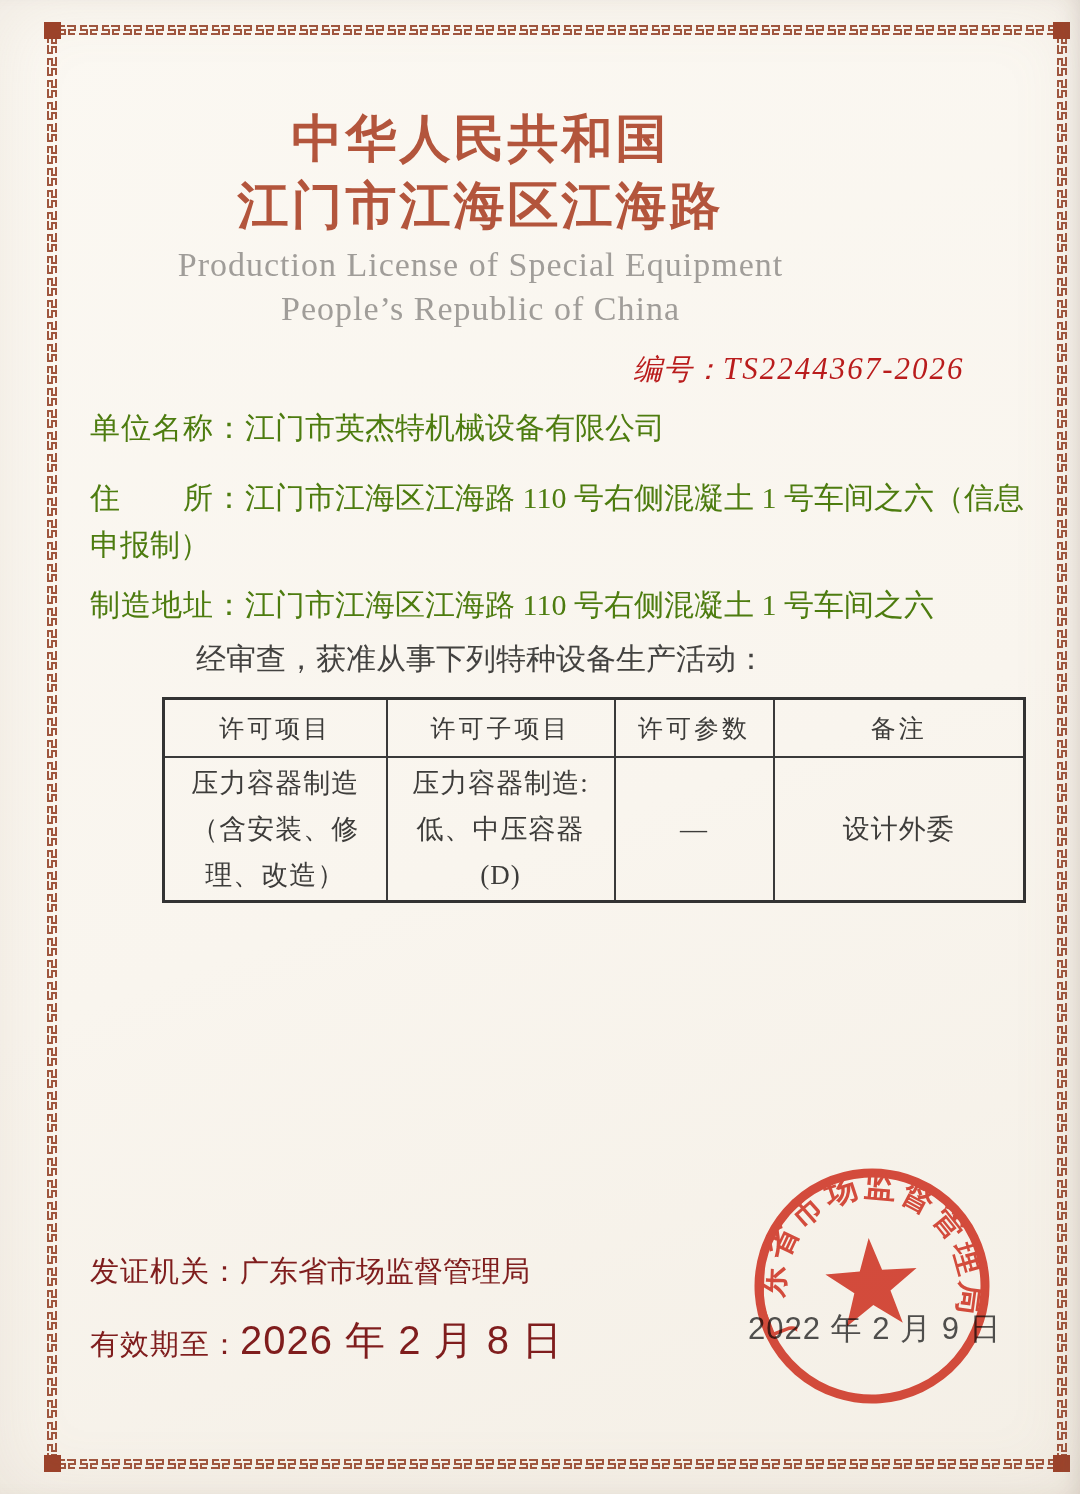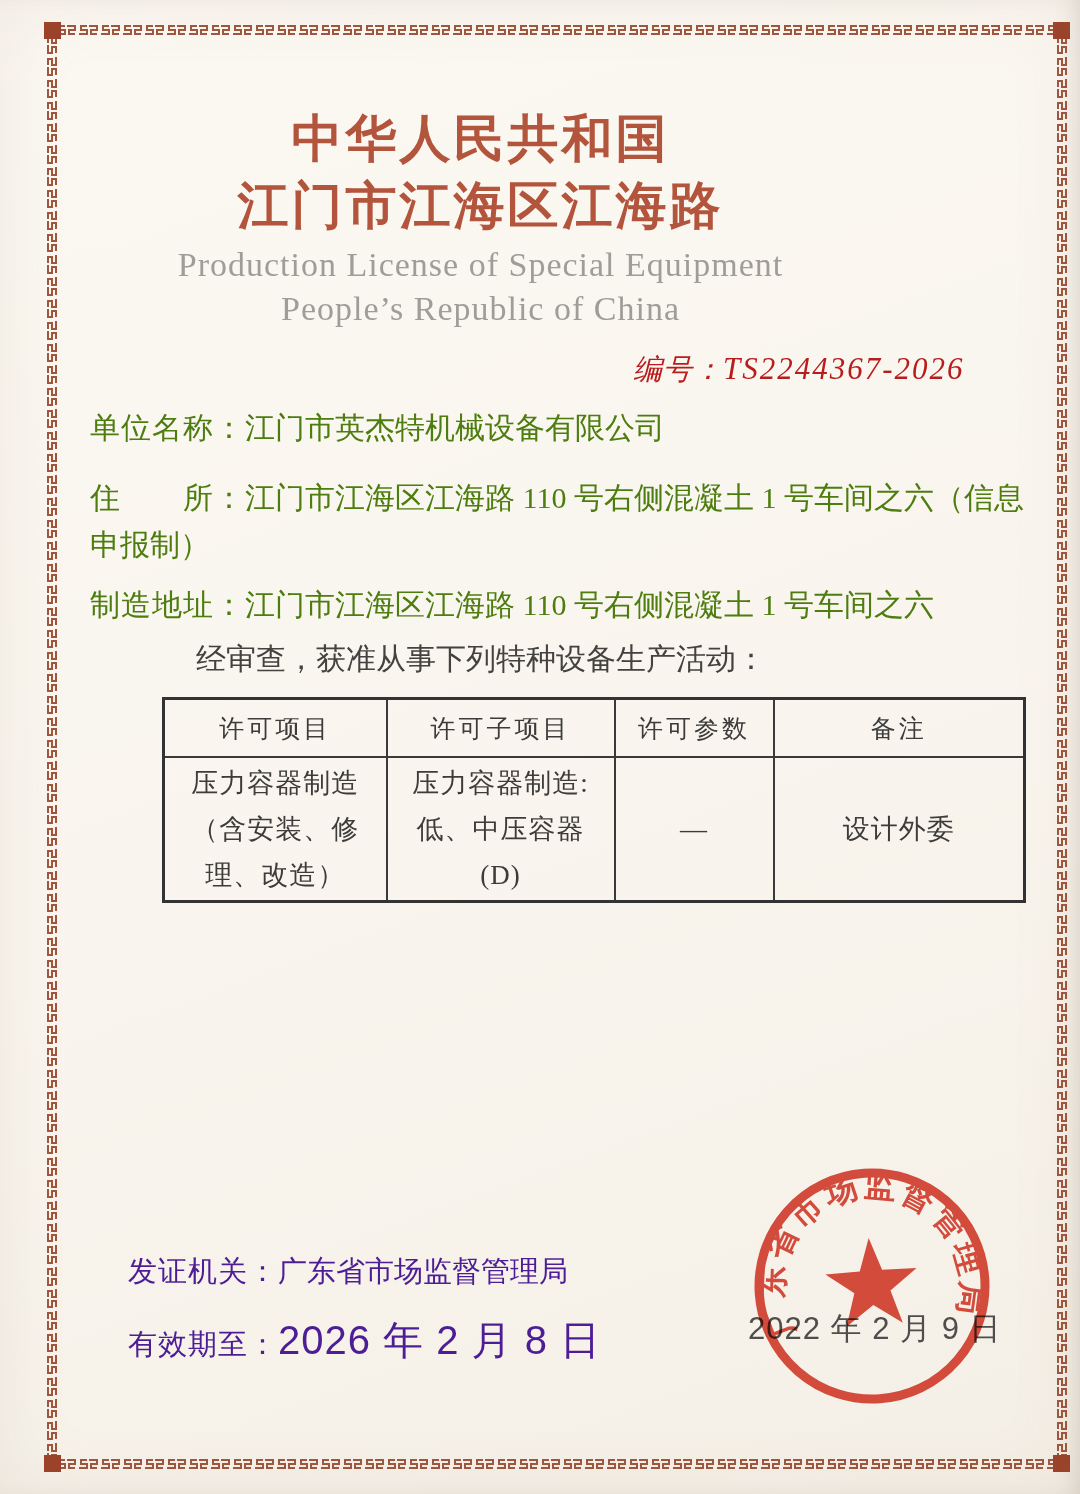--- a/index.html
+++ b/index.html
@@ -47,7 +47,7 @@
   table.permit td{height:131px;font-size:27px;line-height:46px;letter-spacing:1px;}
   .col1{width:223px}.col2{width:228px}.col3{width:159px}.col4{width:251px}
 
-  .footer-line{font-size:29px;color:#4c1d95;margin-left:38px;}
+  .footer-line{font-size:29px;color:#7f1d1d;}
   .authority{top:1252px;left:90px;}
   .validity{top:1313px;left:90px;}
   .num-sans{font-family:"Liberation Sans",sans-serif;font-size:40px;letter-spacing:1px;}

